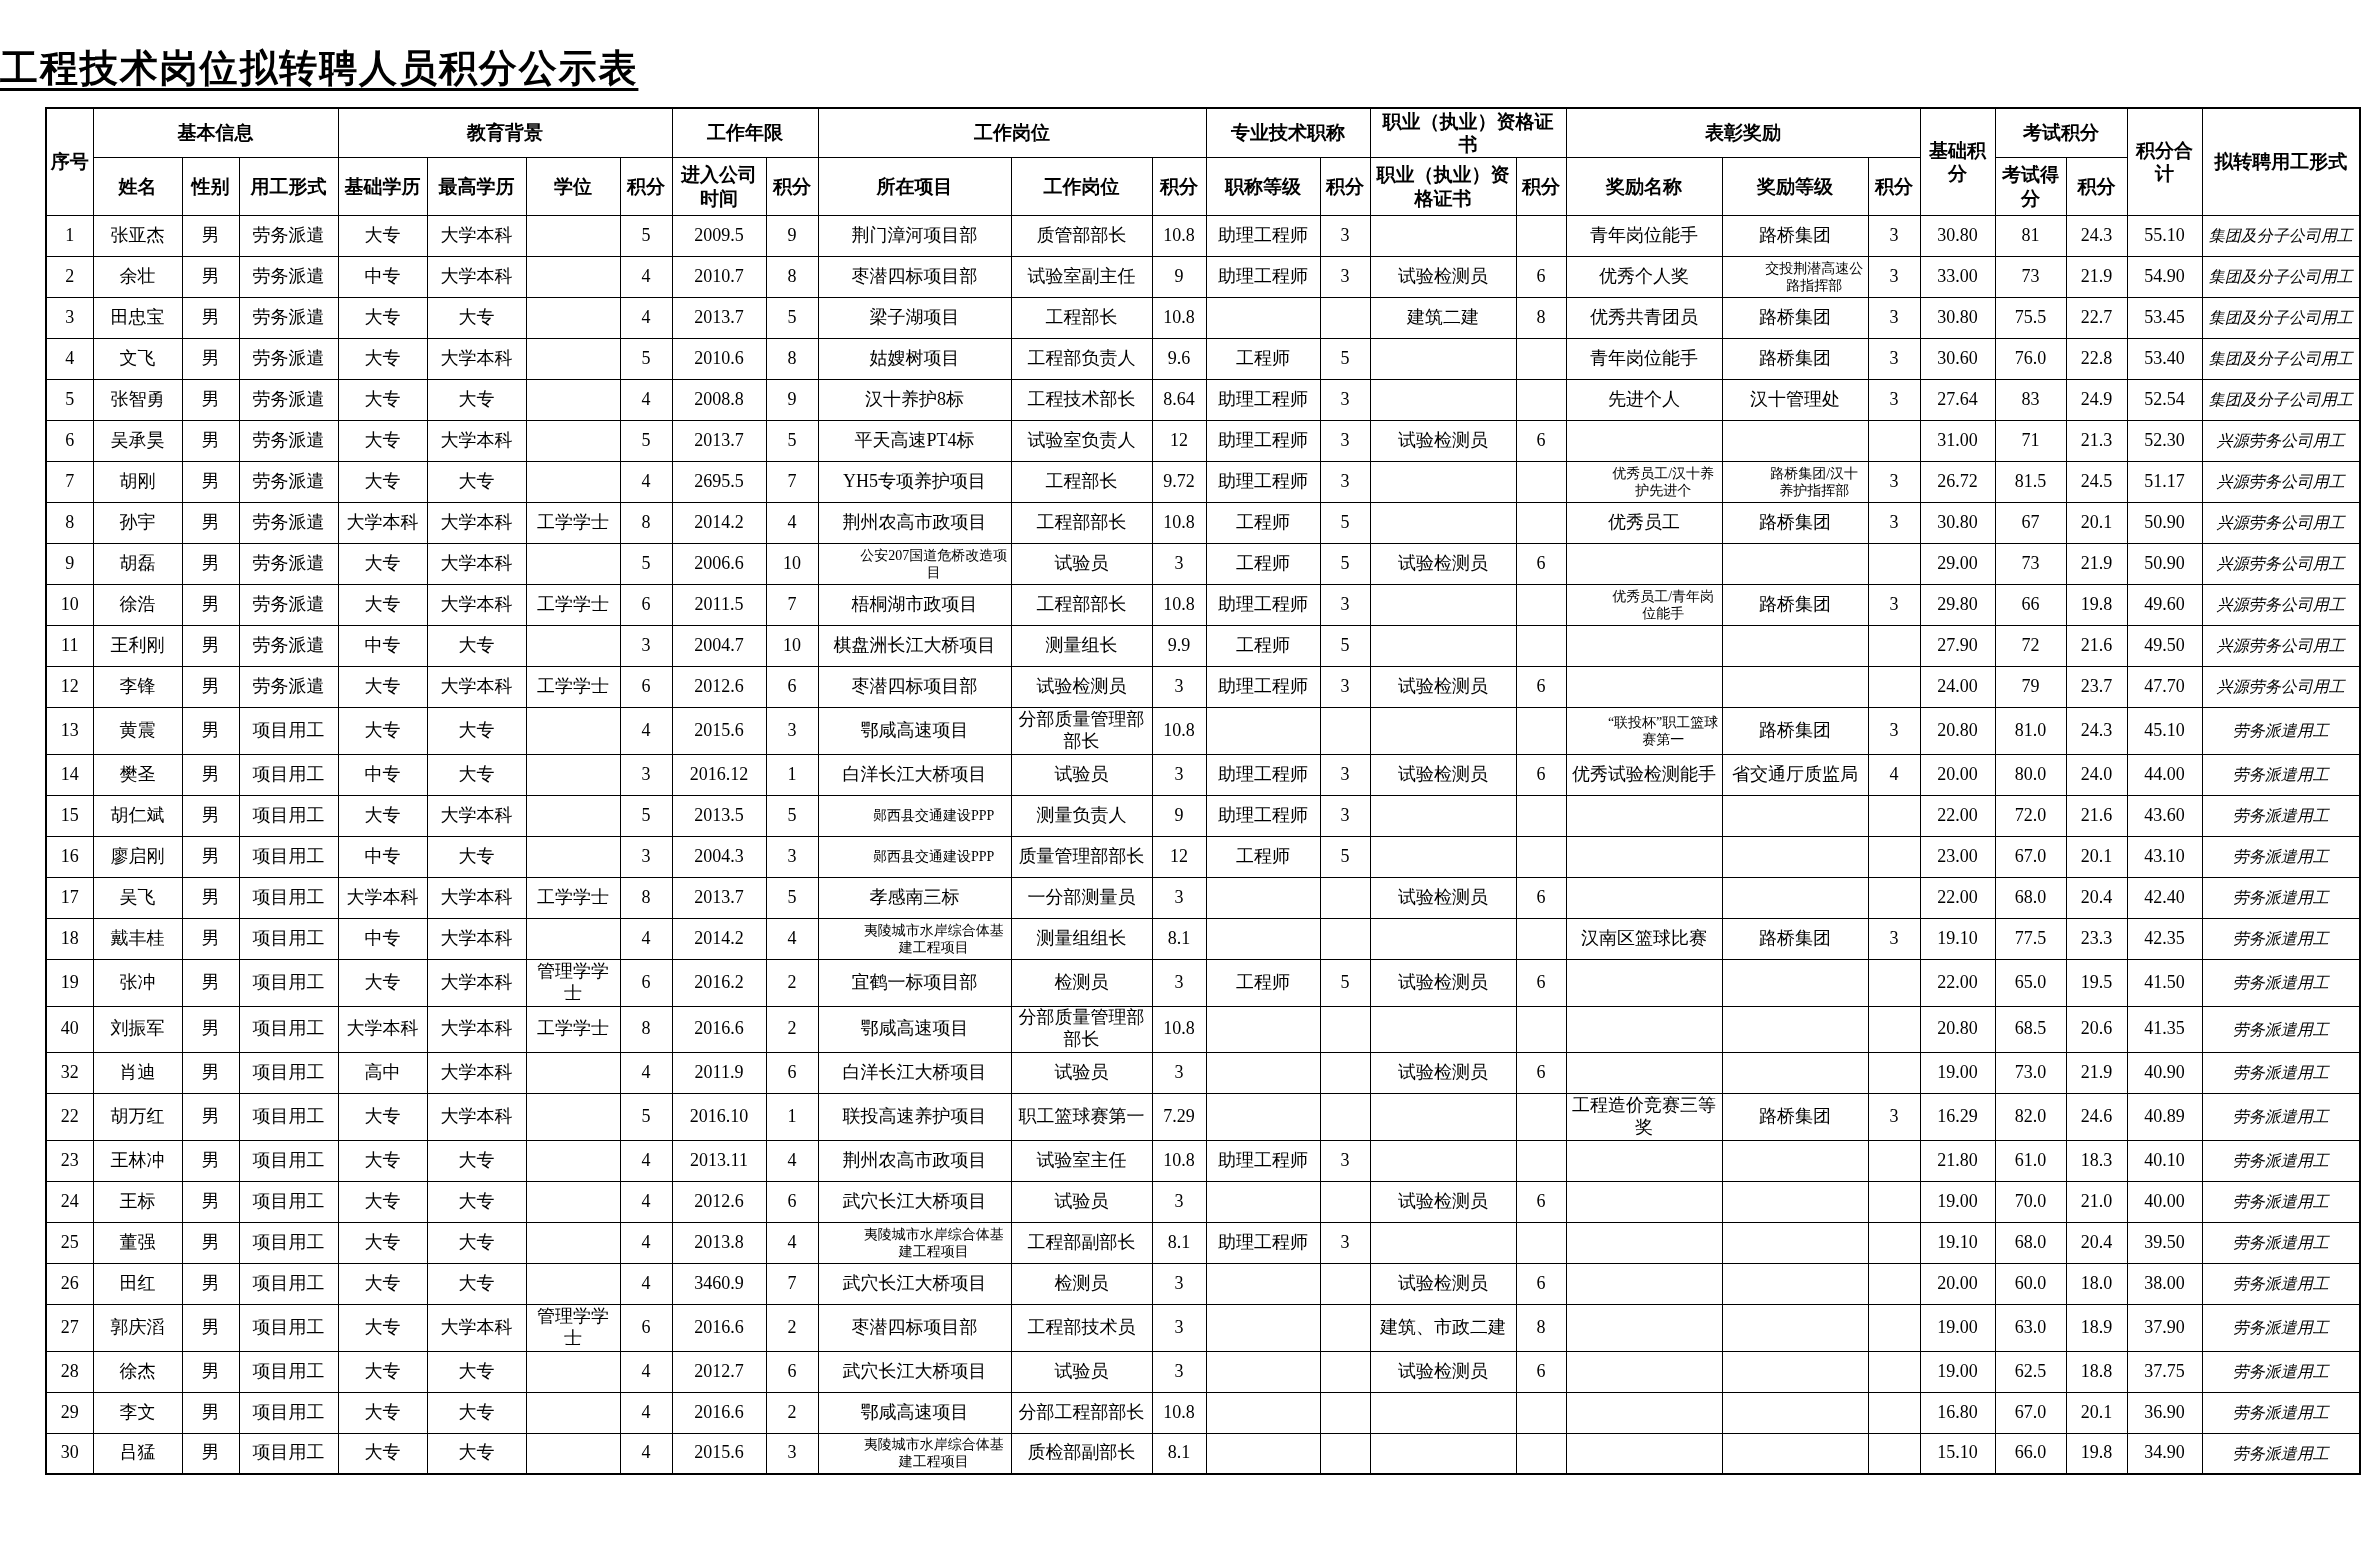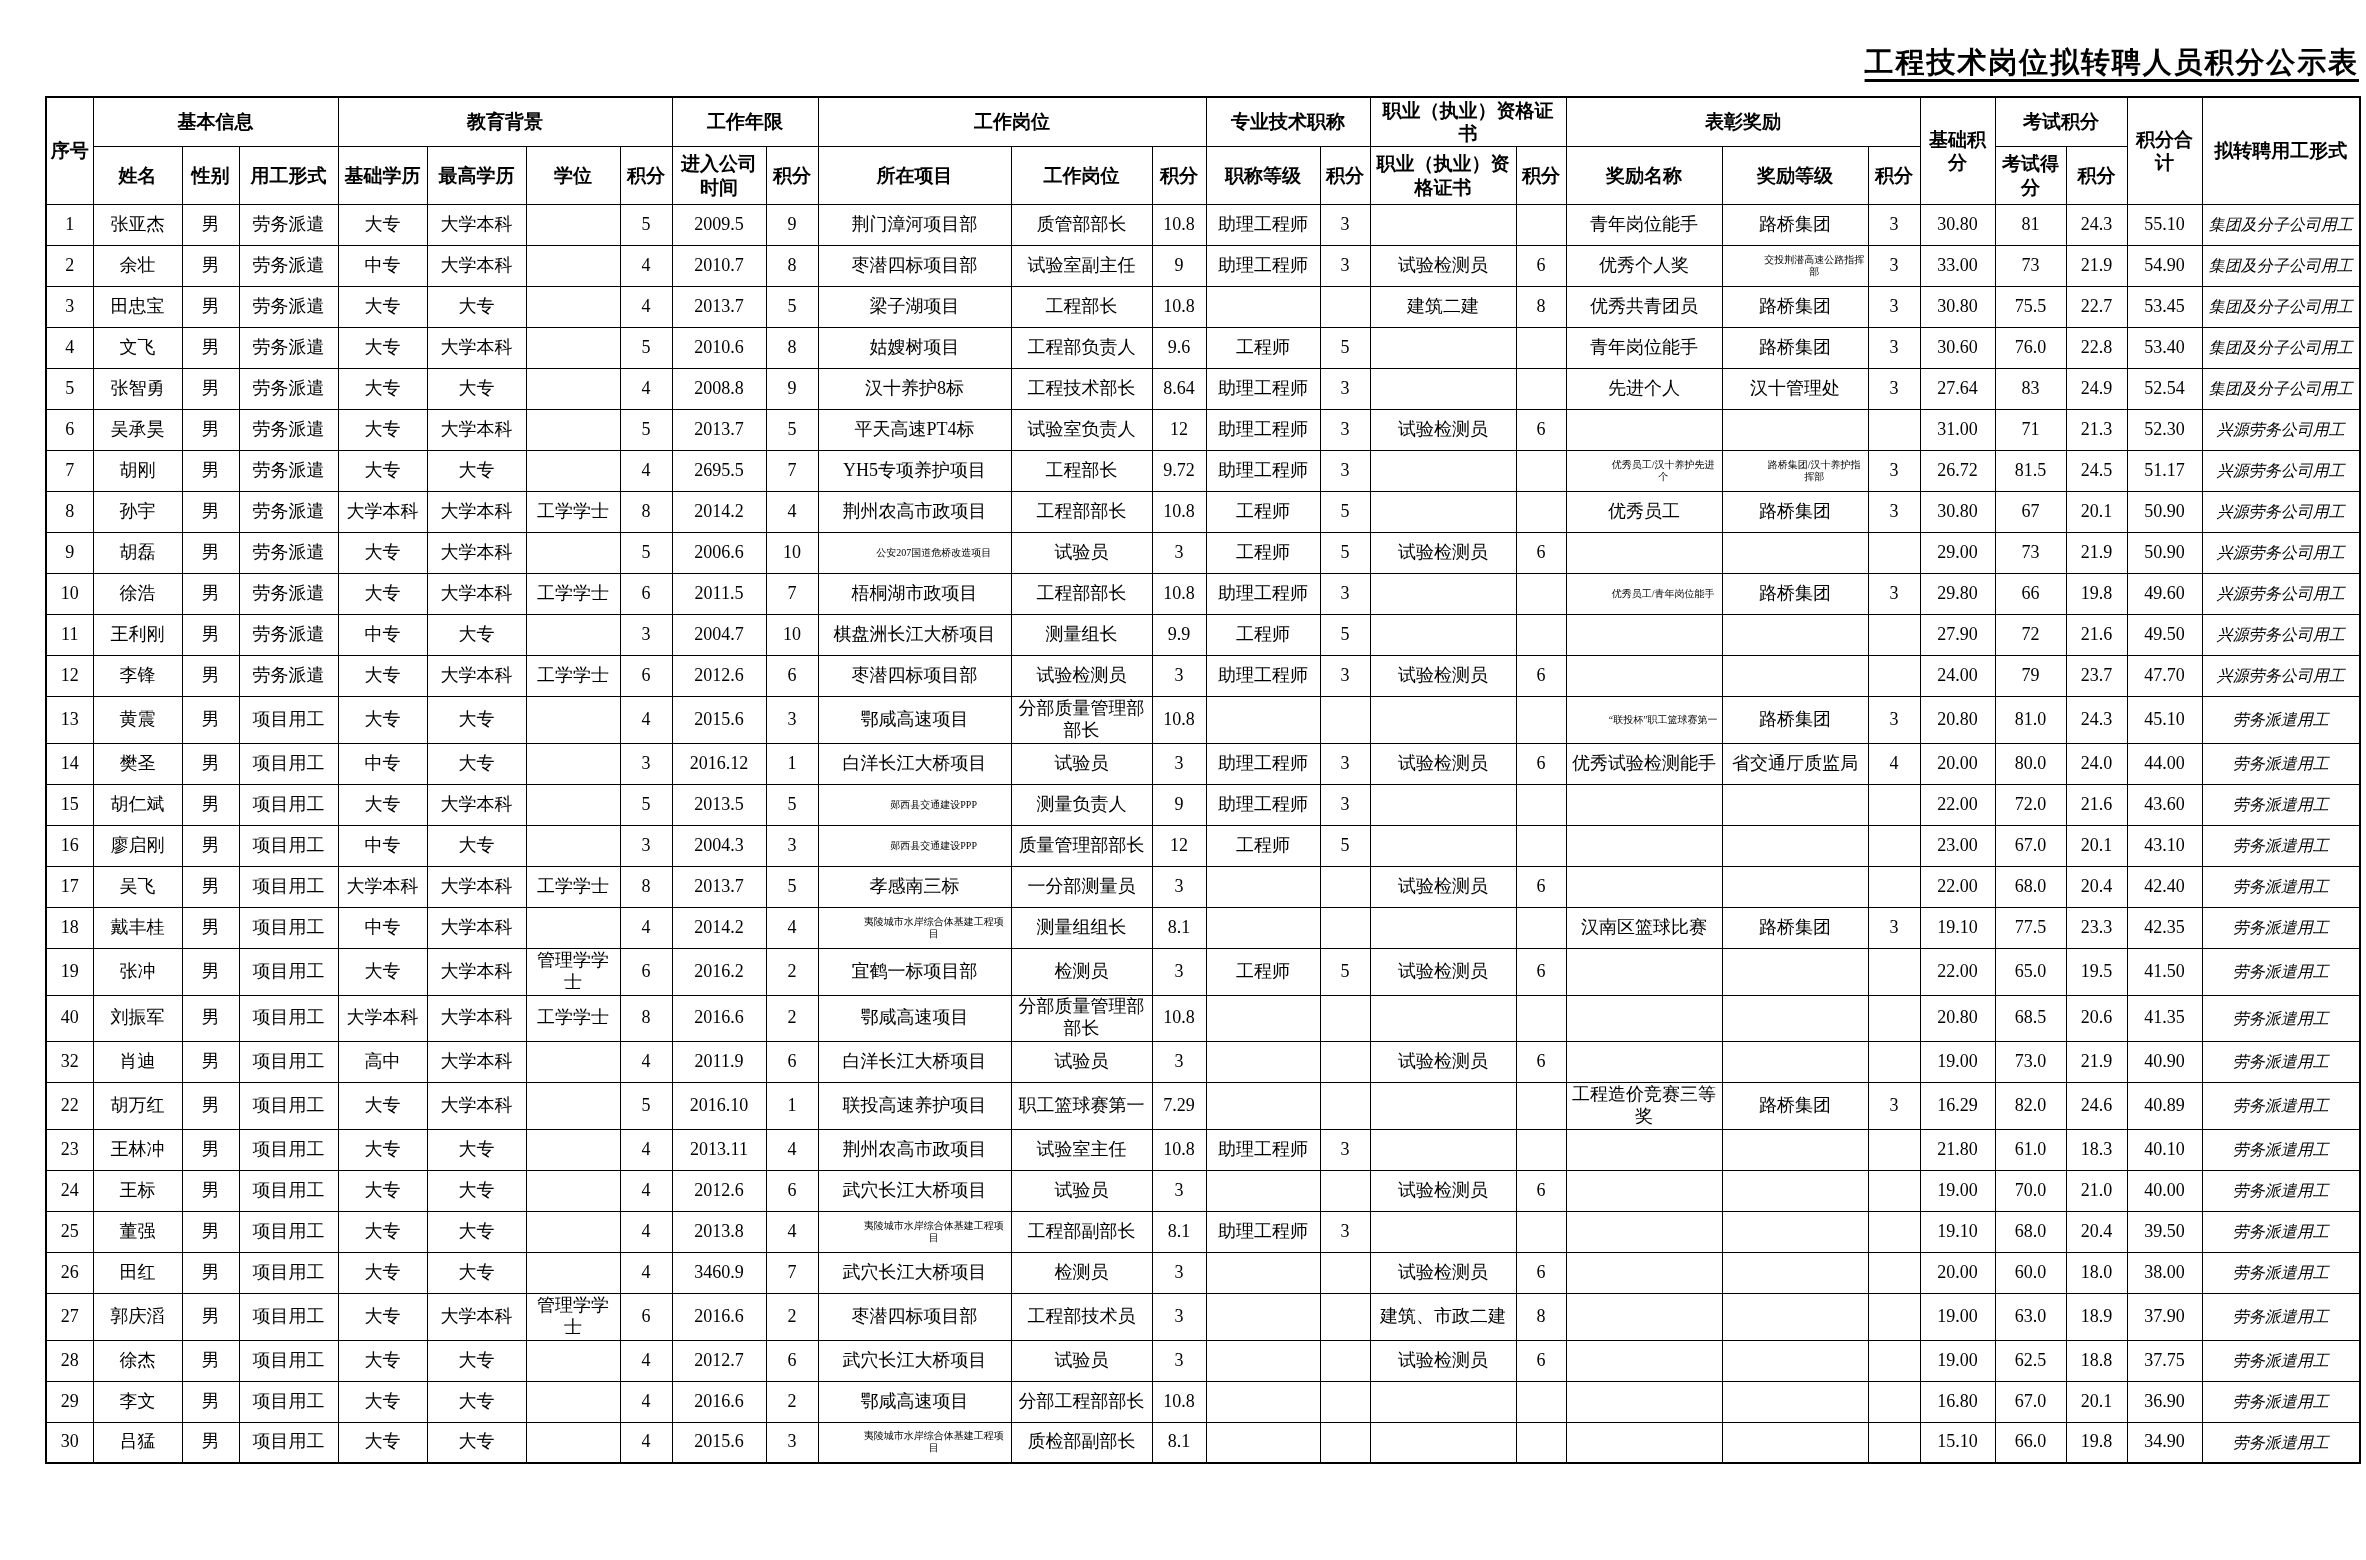--- a/index.html
+++ b/index.html
@@ -12,9 +12,9 @@
   }
   .page { width: 2367px; height: 1561px; }
   .title {
-    text-align: right;
+    text-align: left;
     margin: 43px 8px 13px 0;
-    font-size: 29px;
+    font-size: 38px;
     font-weight: bold;
     letter-spacing: 1.9px;
     text-decoration: underline;

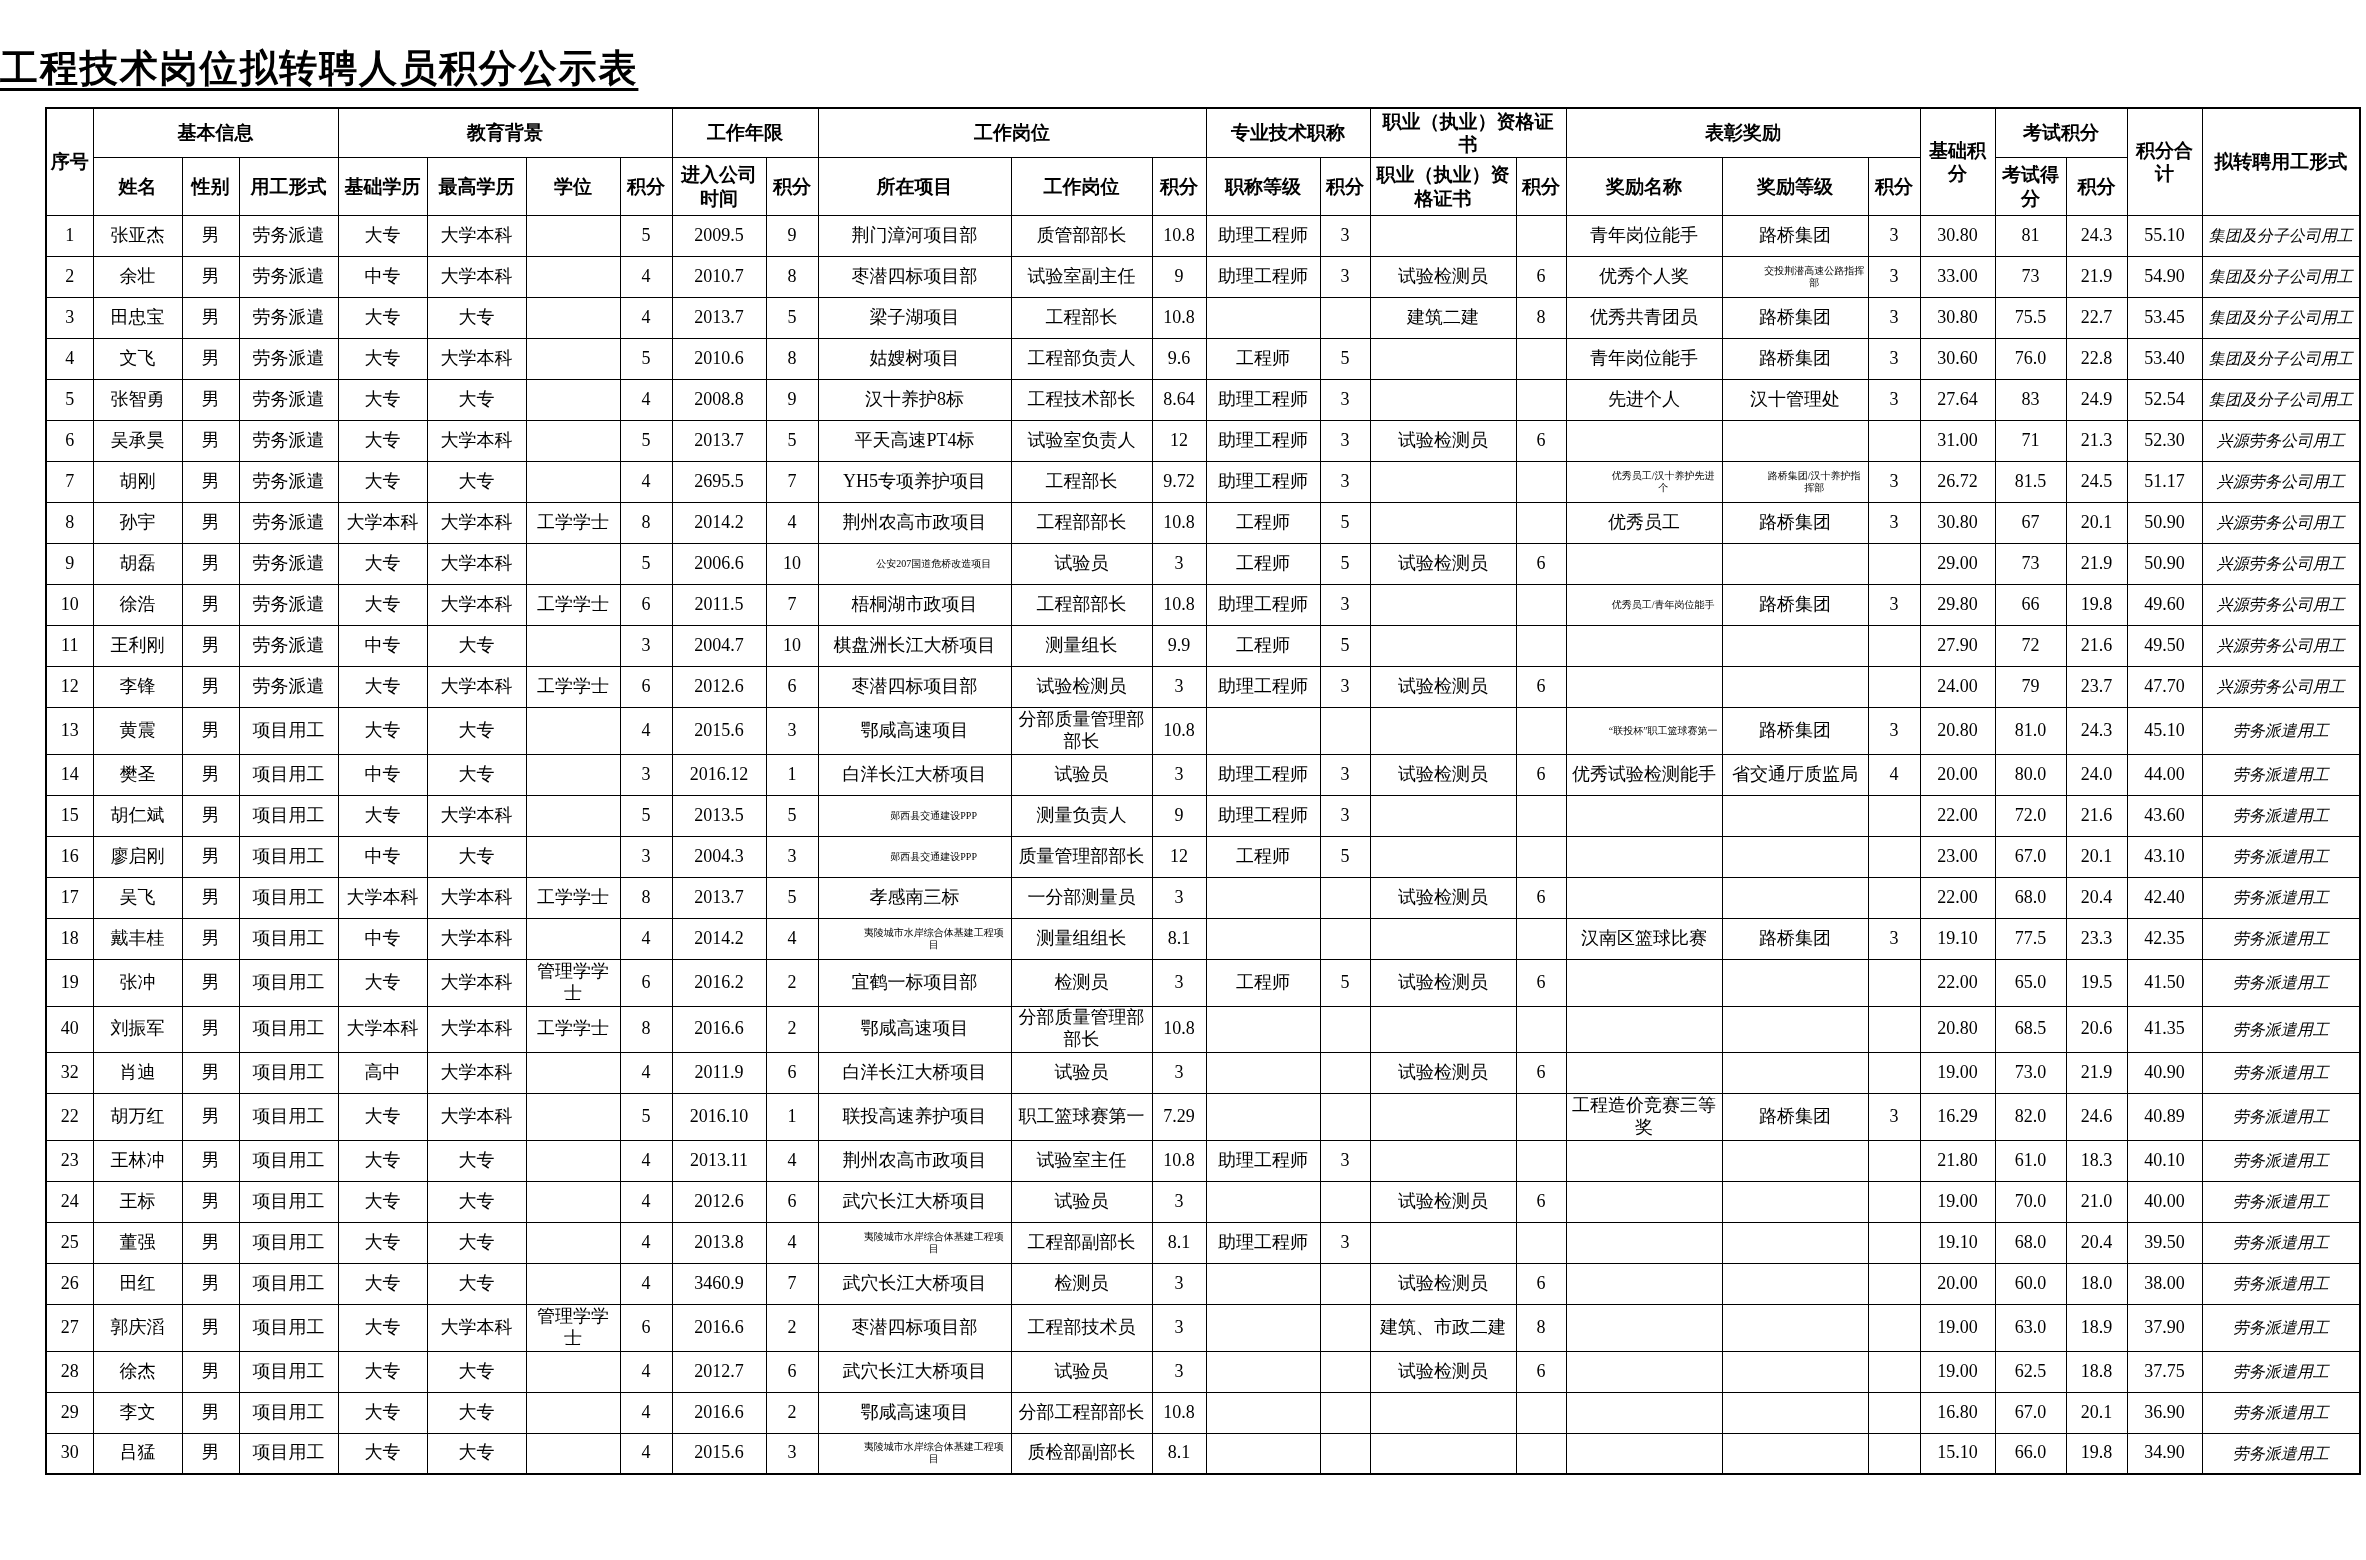--- a/index.html
+++ b/index.html
@@ -46,7 +46,7 @@
   .score thead tr.h1 { height: 45px; }
   .score thead tr.h2 { height: 58px; margin-left: 20px; }
   .score tbody tr { height: 41px; }
-  .score td.small { font-size: 10px; padding-left: 41px; }
+  .score td.small { font-size: 14px; padding-left: 41px; }
   .score td:last-child { font-size: 16px; font-style: italic; }
 </style>
 </head>

